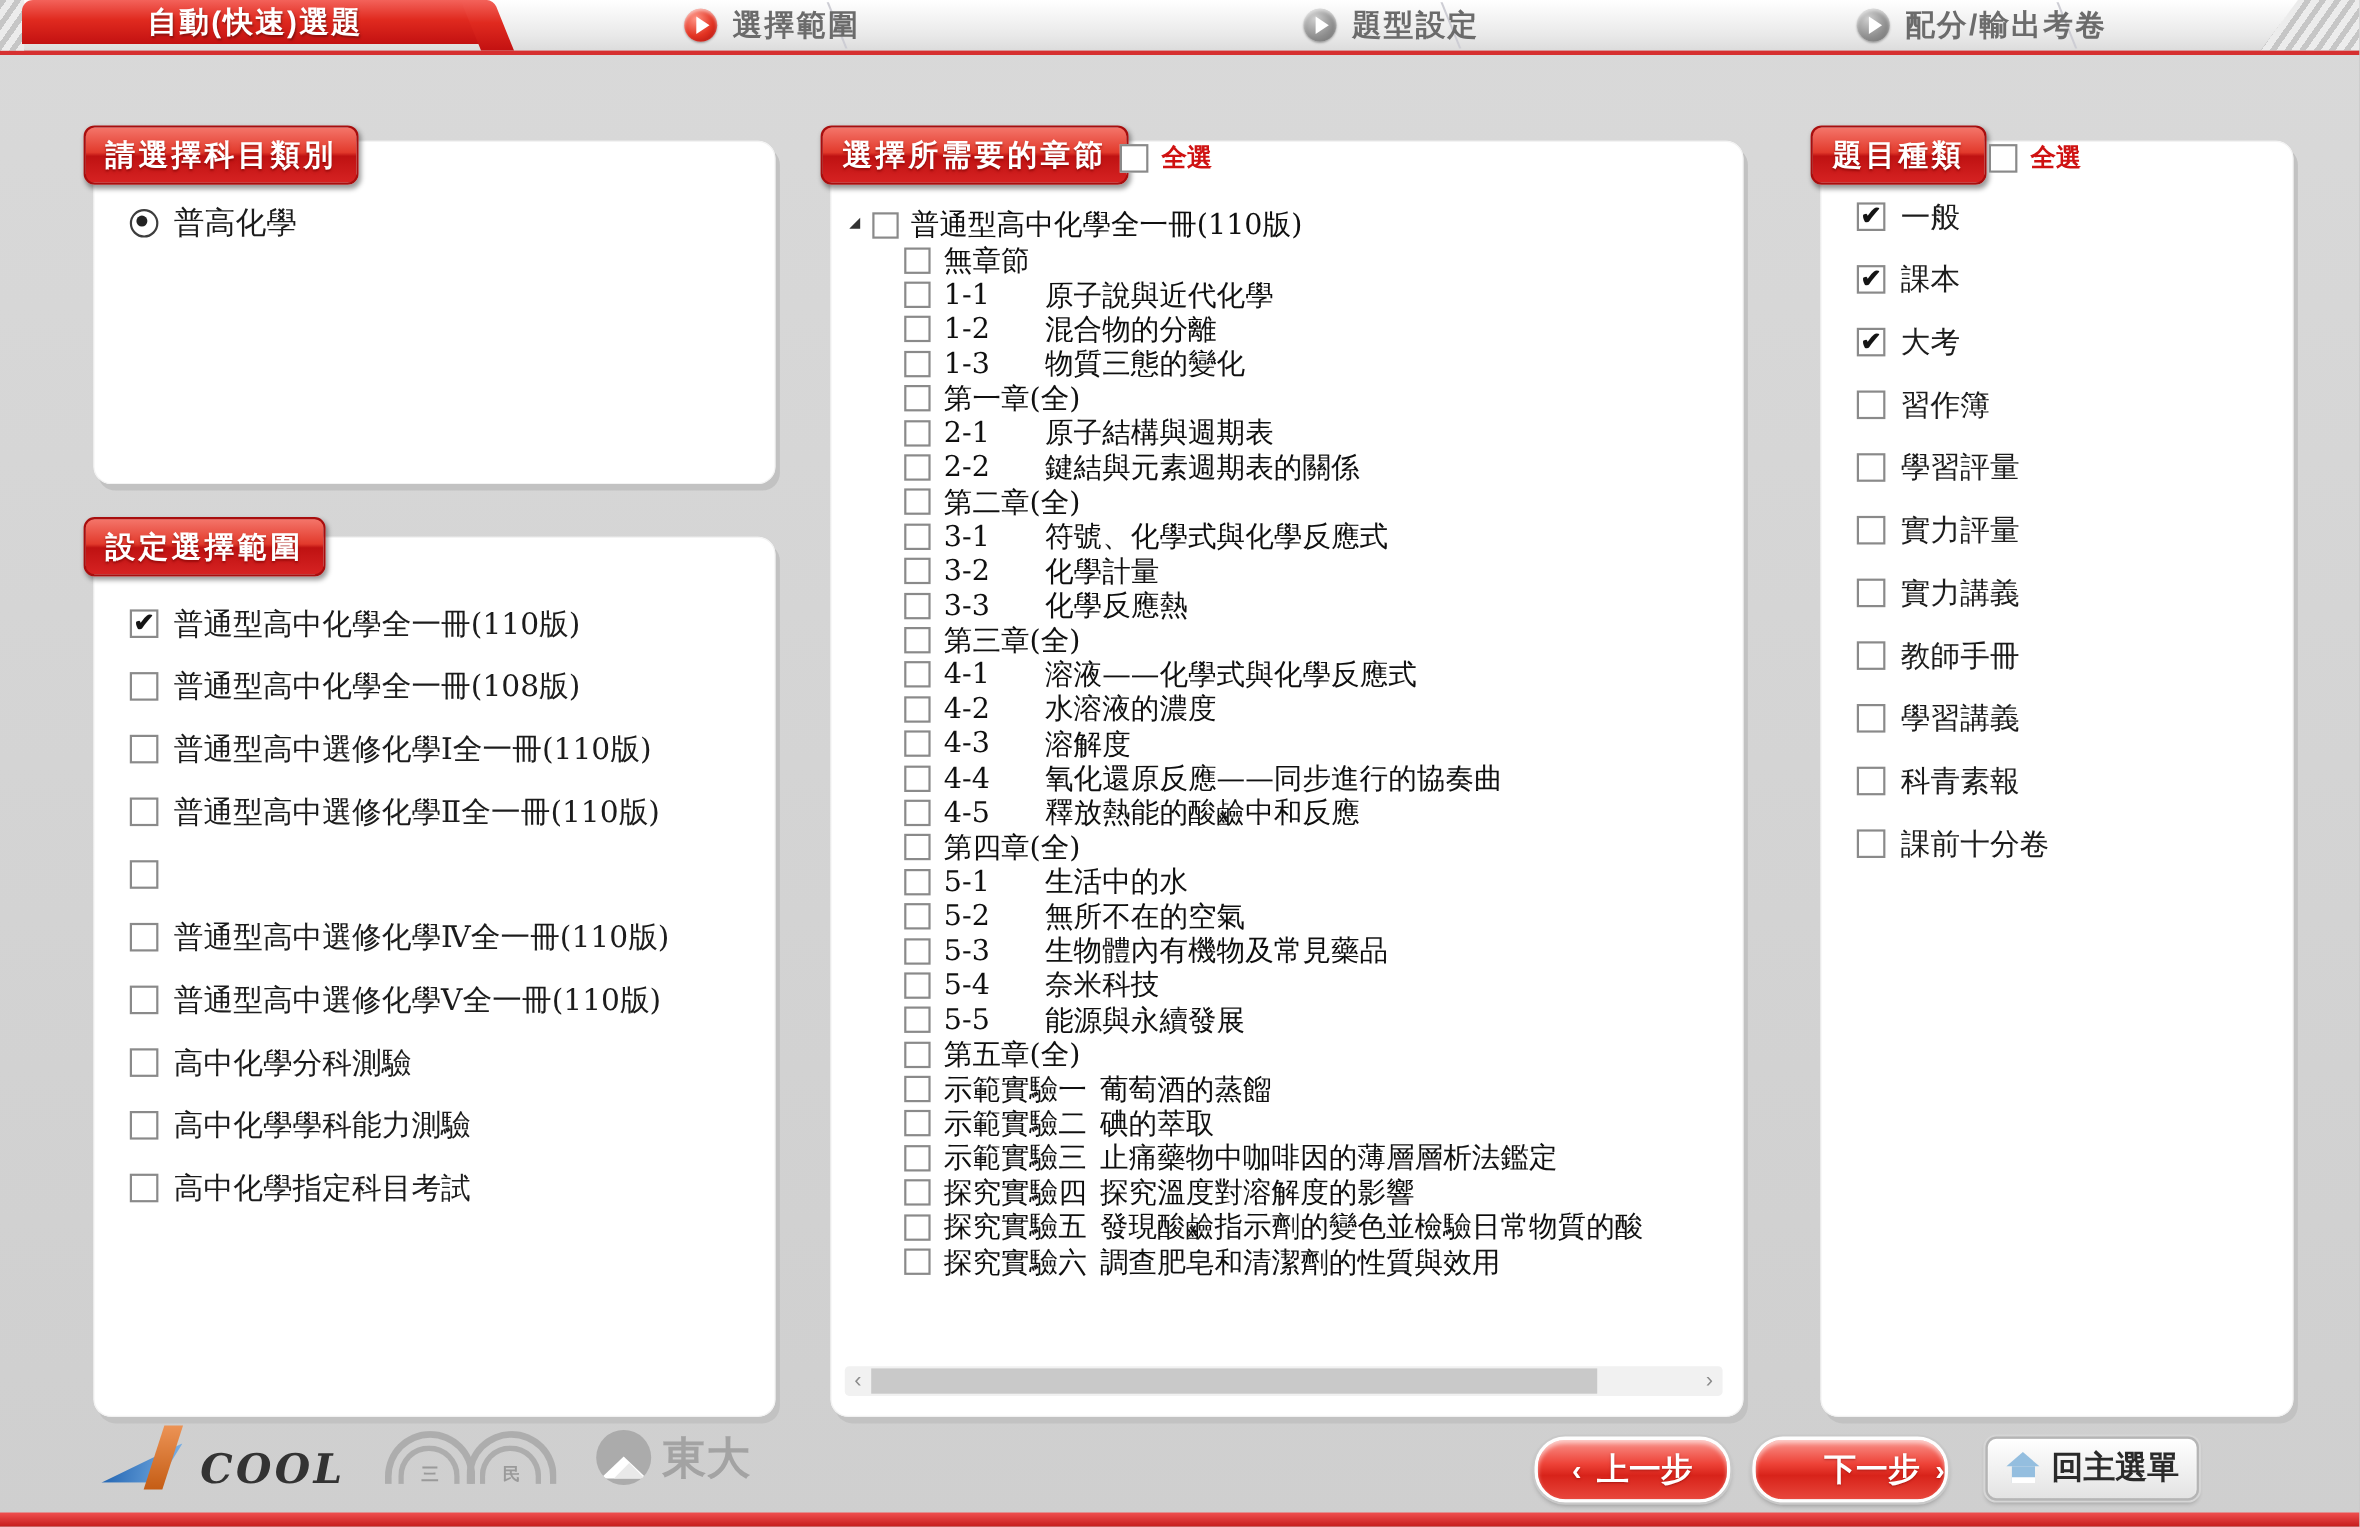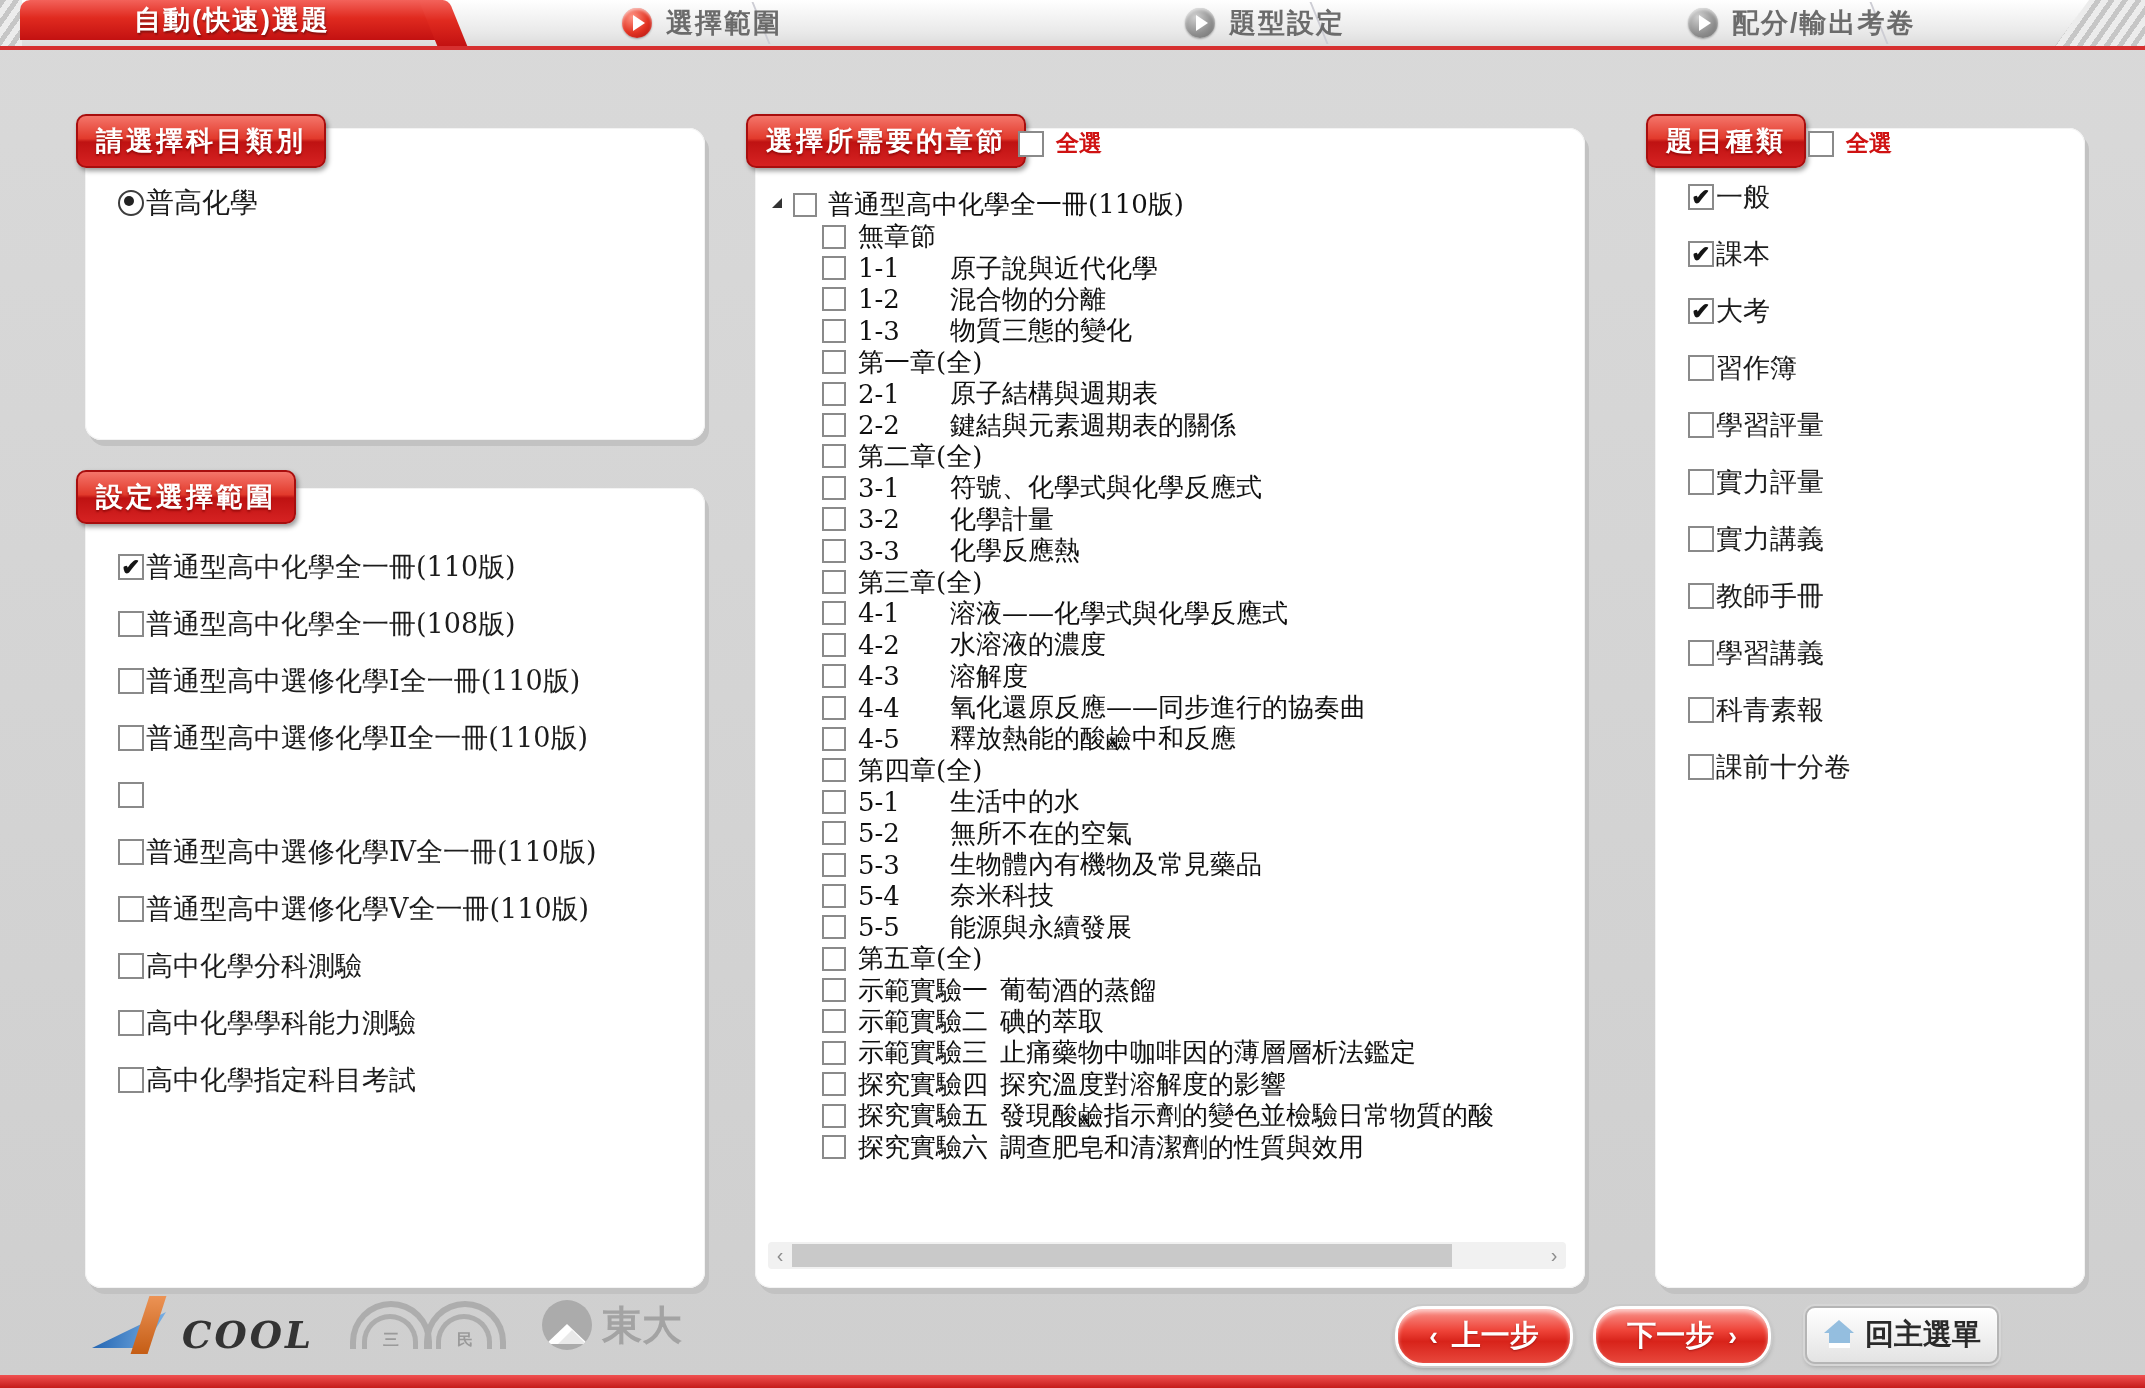--- a/index.html
+++ b/index.html
@@ -52,7 +52,7 @@
   .radio.on::after{content:"";position:absolute;left:4px;top:4px;width:10px;height:10px;
       border-radius:50%;background:#222;}
 
-  .row{display:flex;align-items:center;gap:2px;white-space:nowrap;}
+  .row{display:flex;align-items:center;gap:14px;white-space:nowrap;}
 
   
   .subject-list{position:absolute;left:118px;top:180px;}

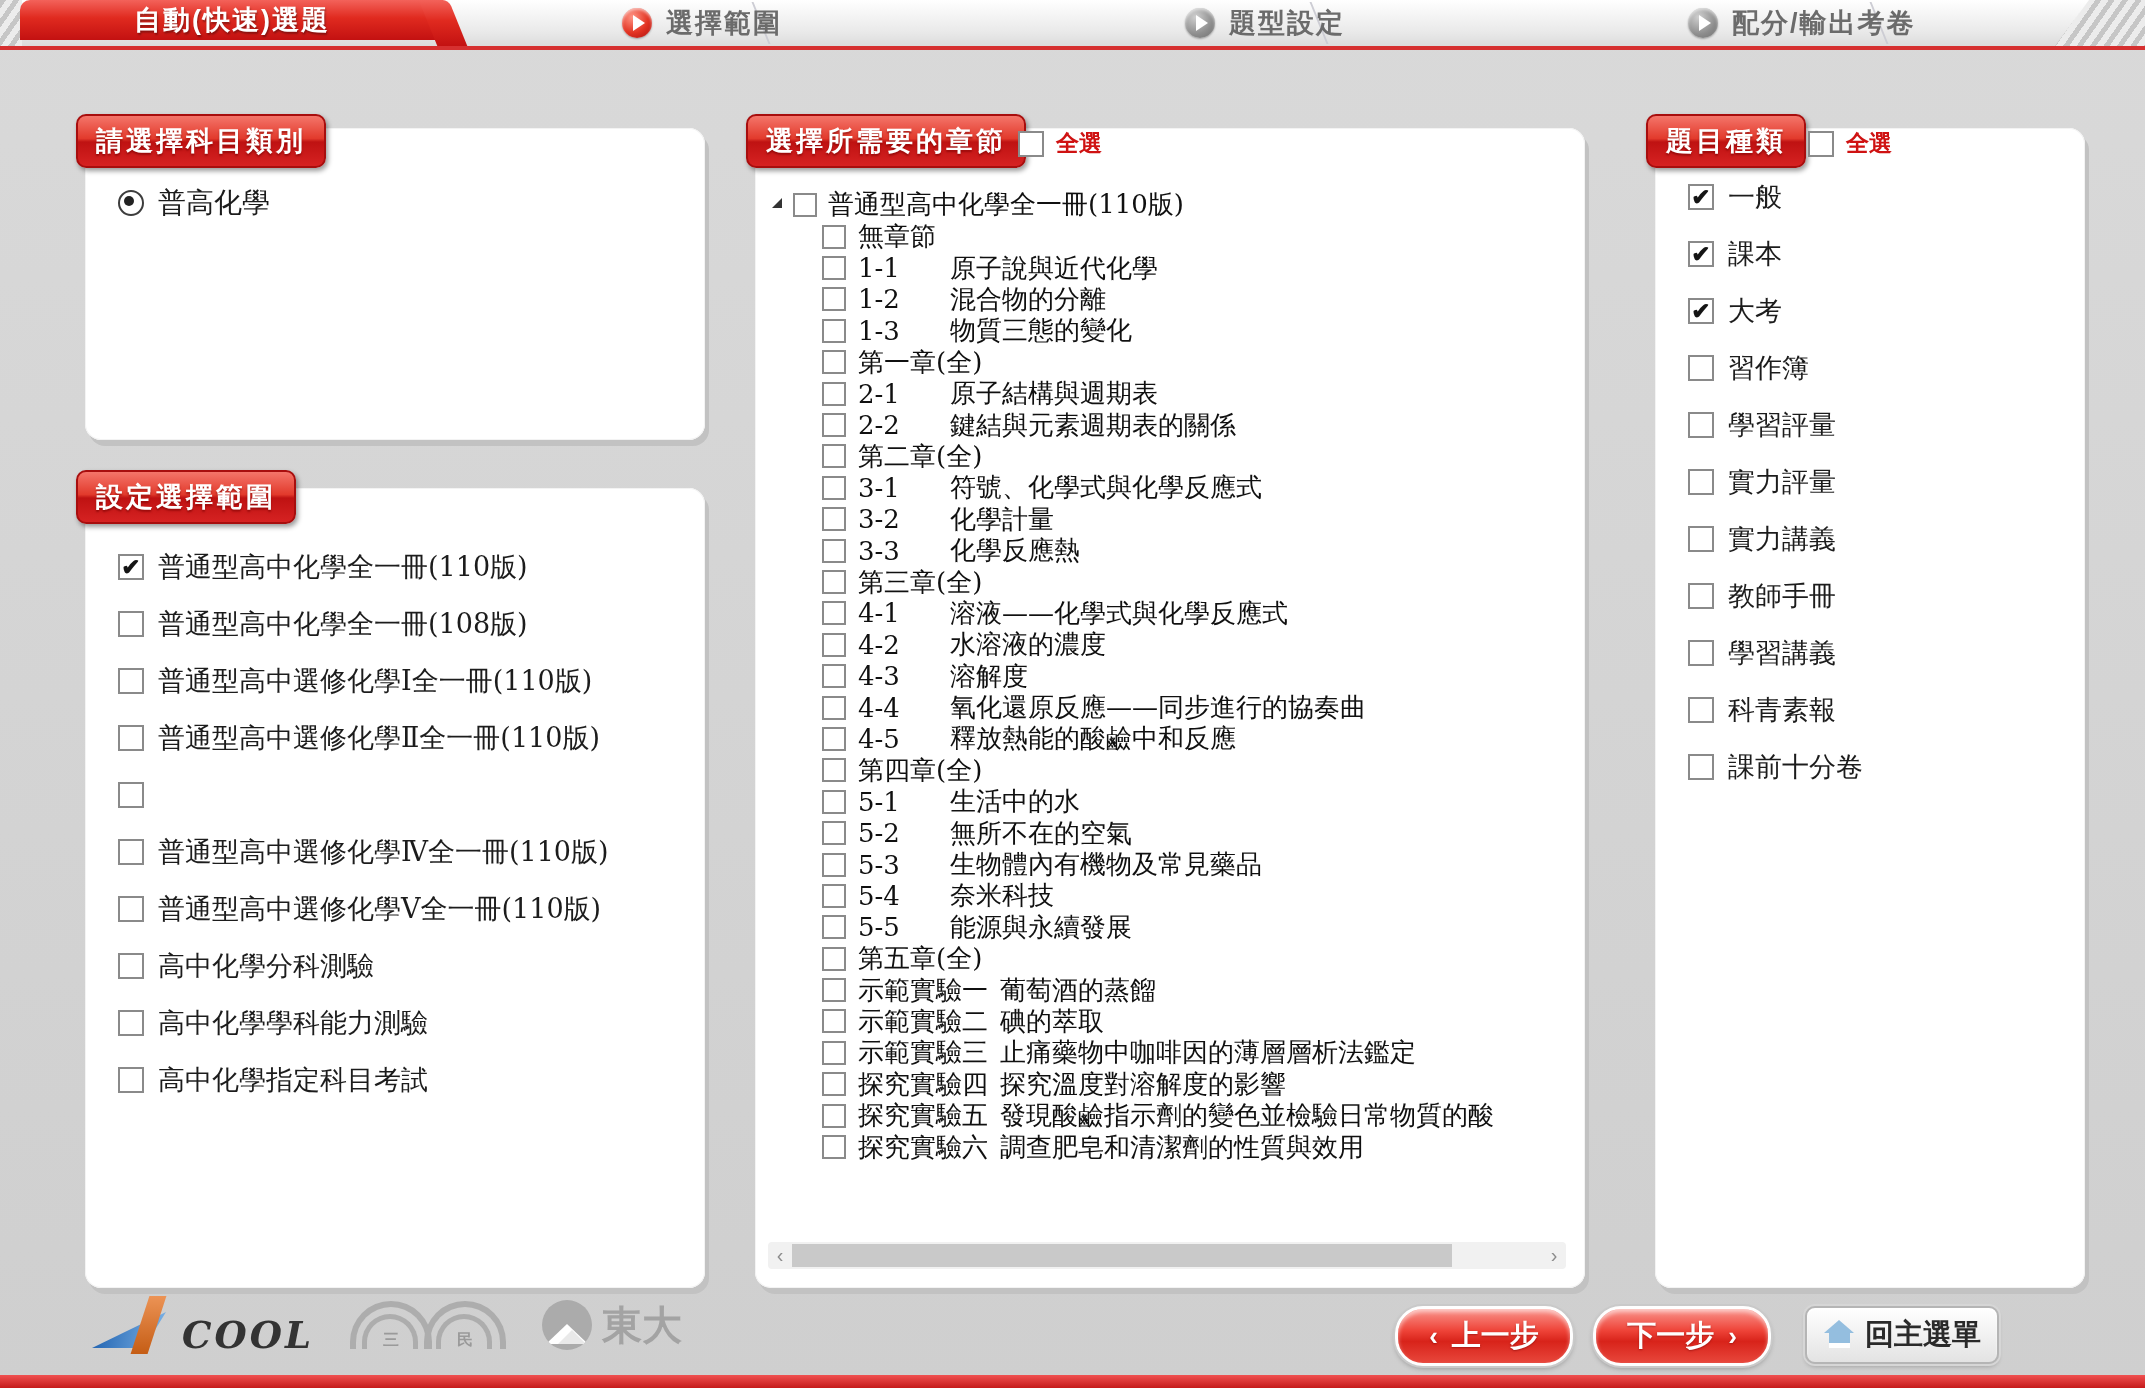--- a/index.html
+++ b/index.html
@@ -521,7 +521,7 @@
     <span class="chev">‹</span>
     <span>上一步</span>
   </div>
-  <div class="btn-red" style="left:1593px;top:1306px;width:172px;">
+  <div class="btn-red" style="left:1593px;top:1306px;width:172px;justify-content:flex-end;">
     <span>下一步</span>
     <span class="chev">›</span>
   </div>

